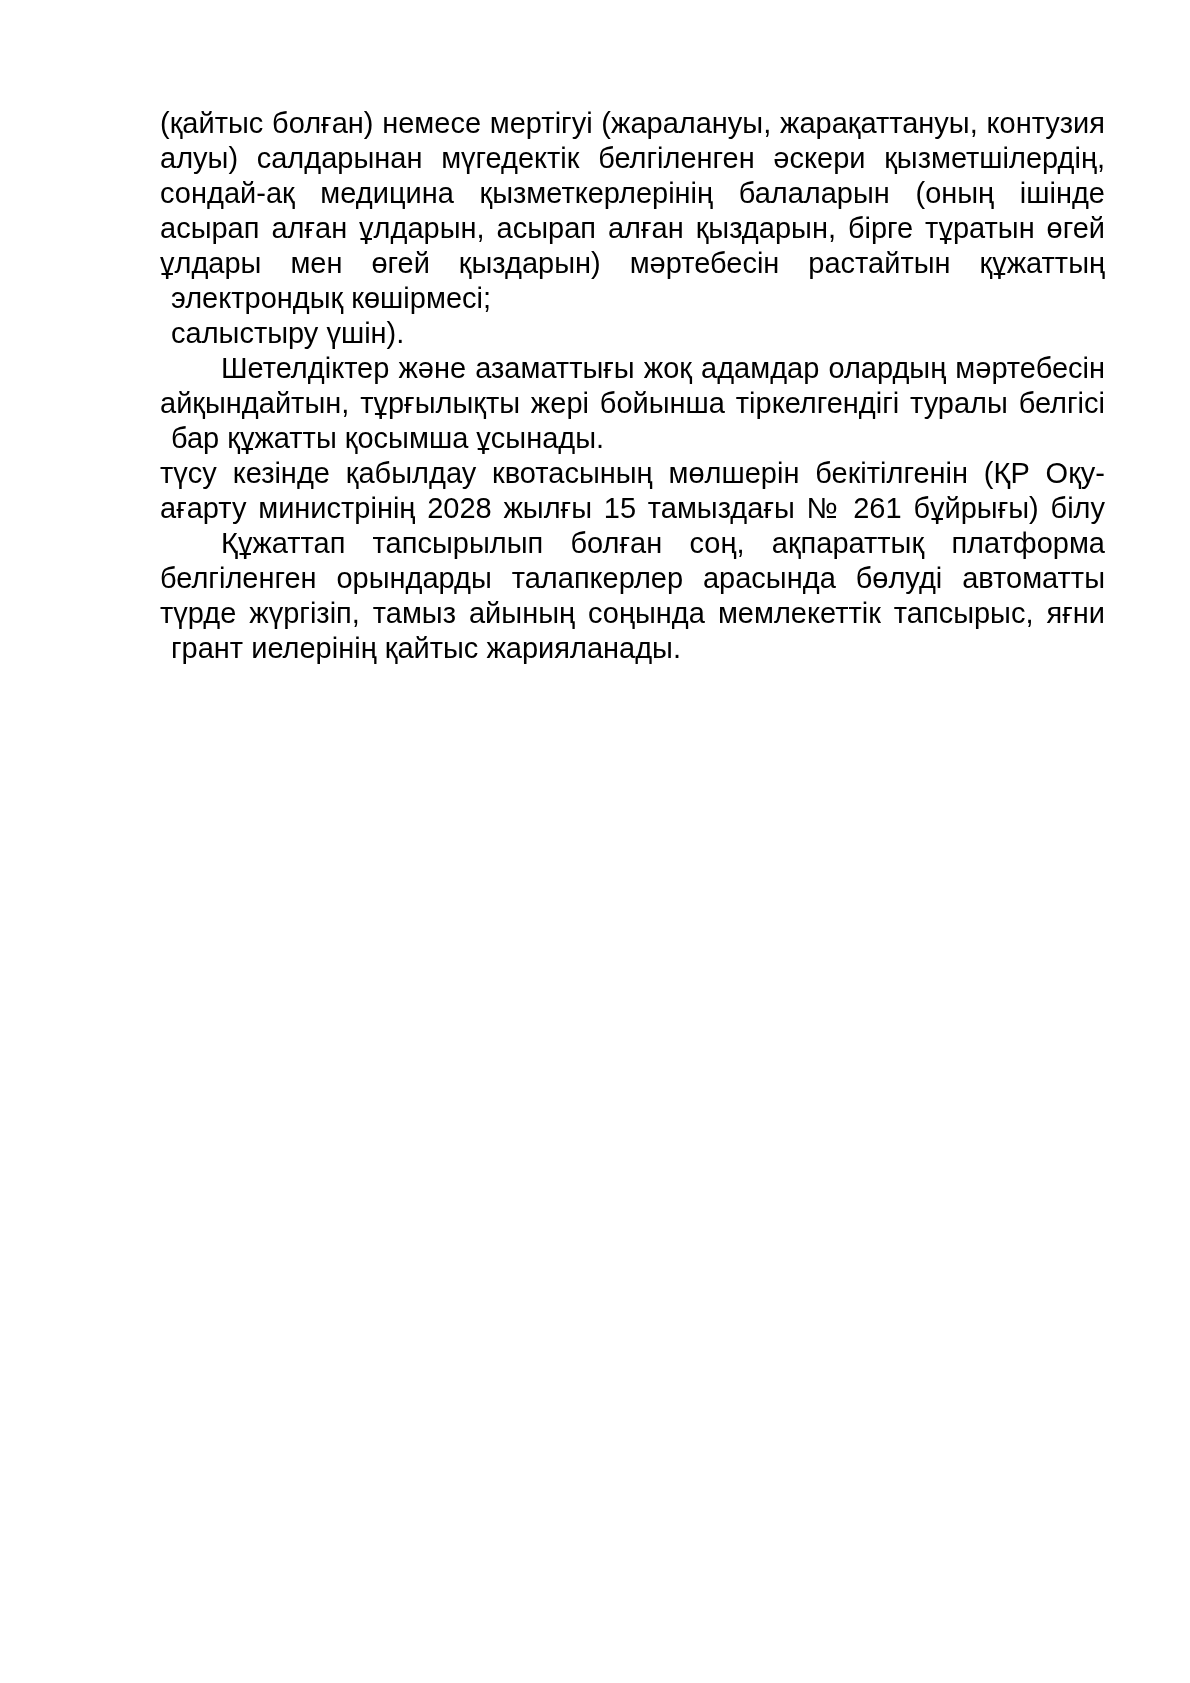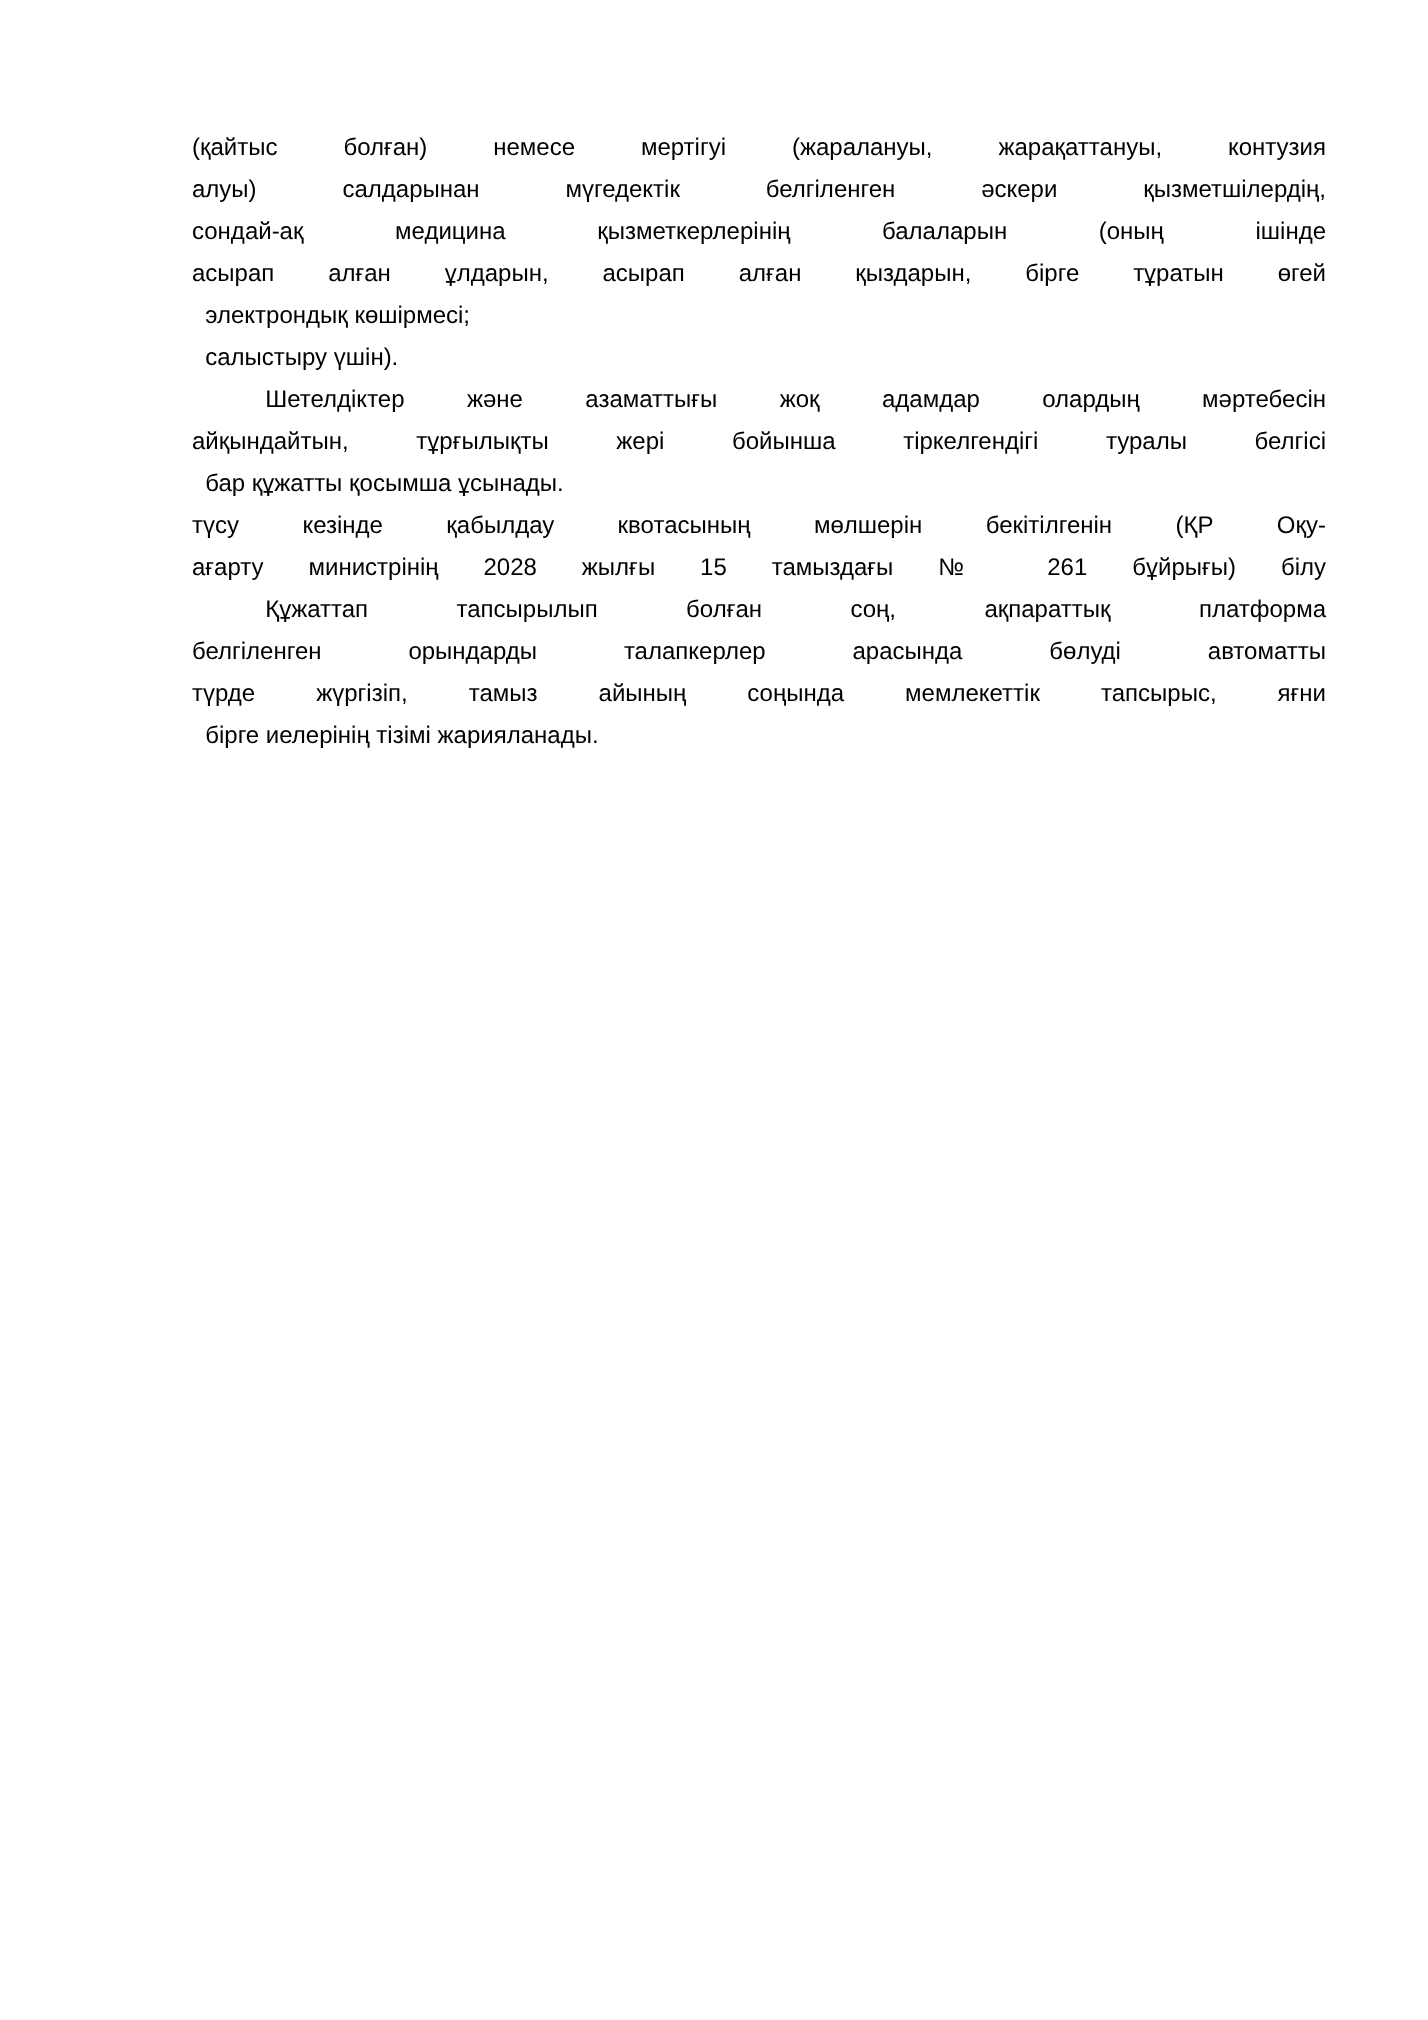--- a/index.html
+++ b/index.html
@@ -21,7 +21,7 @@
     left: 160px;
     top: 106px;
     width: 945px;
-    font-size: 20px;
+    font-size: 29px;
     line-height: 35px;
     color: #000000;
   }

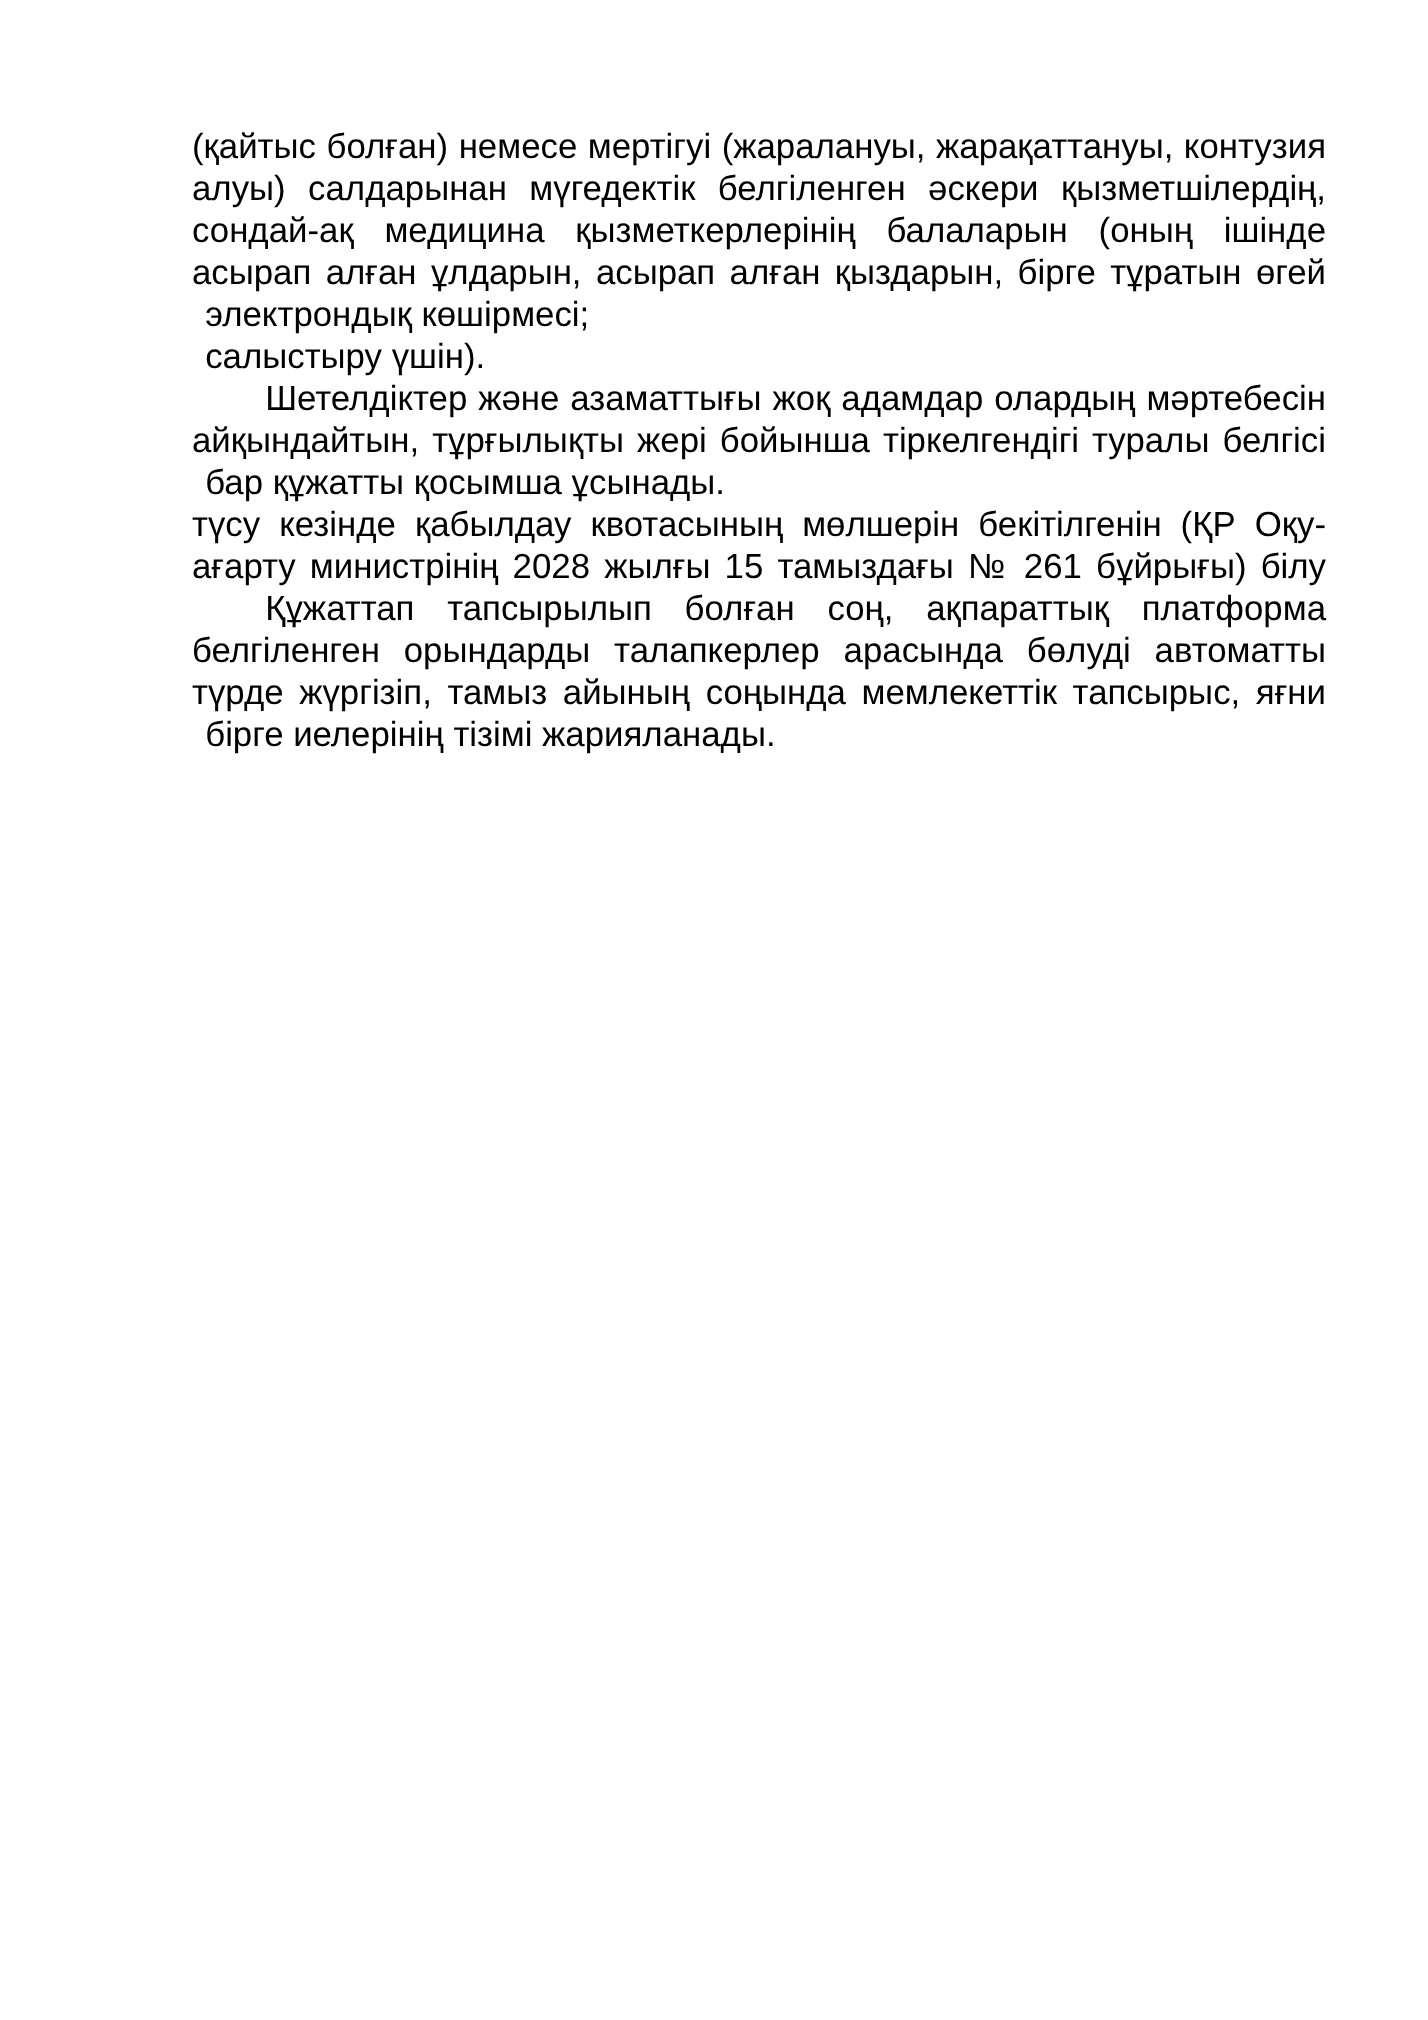--- a/index.html
+++ b/index.html
@@ -55,6 +55,7 @@
         <div class="line fill">алуы) салдарынан мүгедектік белгіленген әскери қызметшілердің,</div>
         <div class="line fill">сондай-ақ медицина қызметкерлерінің балаларын (оның ішінде</div>
         <div class="line fill">асырап алған ұлдарын, асырап алған қыздарын, бірге тұратын өгей</div>
+        <div class="line fill">ұлдары мен өгей қыздарын) мәртебесін растайтын құжаттың</div>
         <div class="line last">электрондық көшірмесі;</div>
       </div>
       <div class="paragraph">

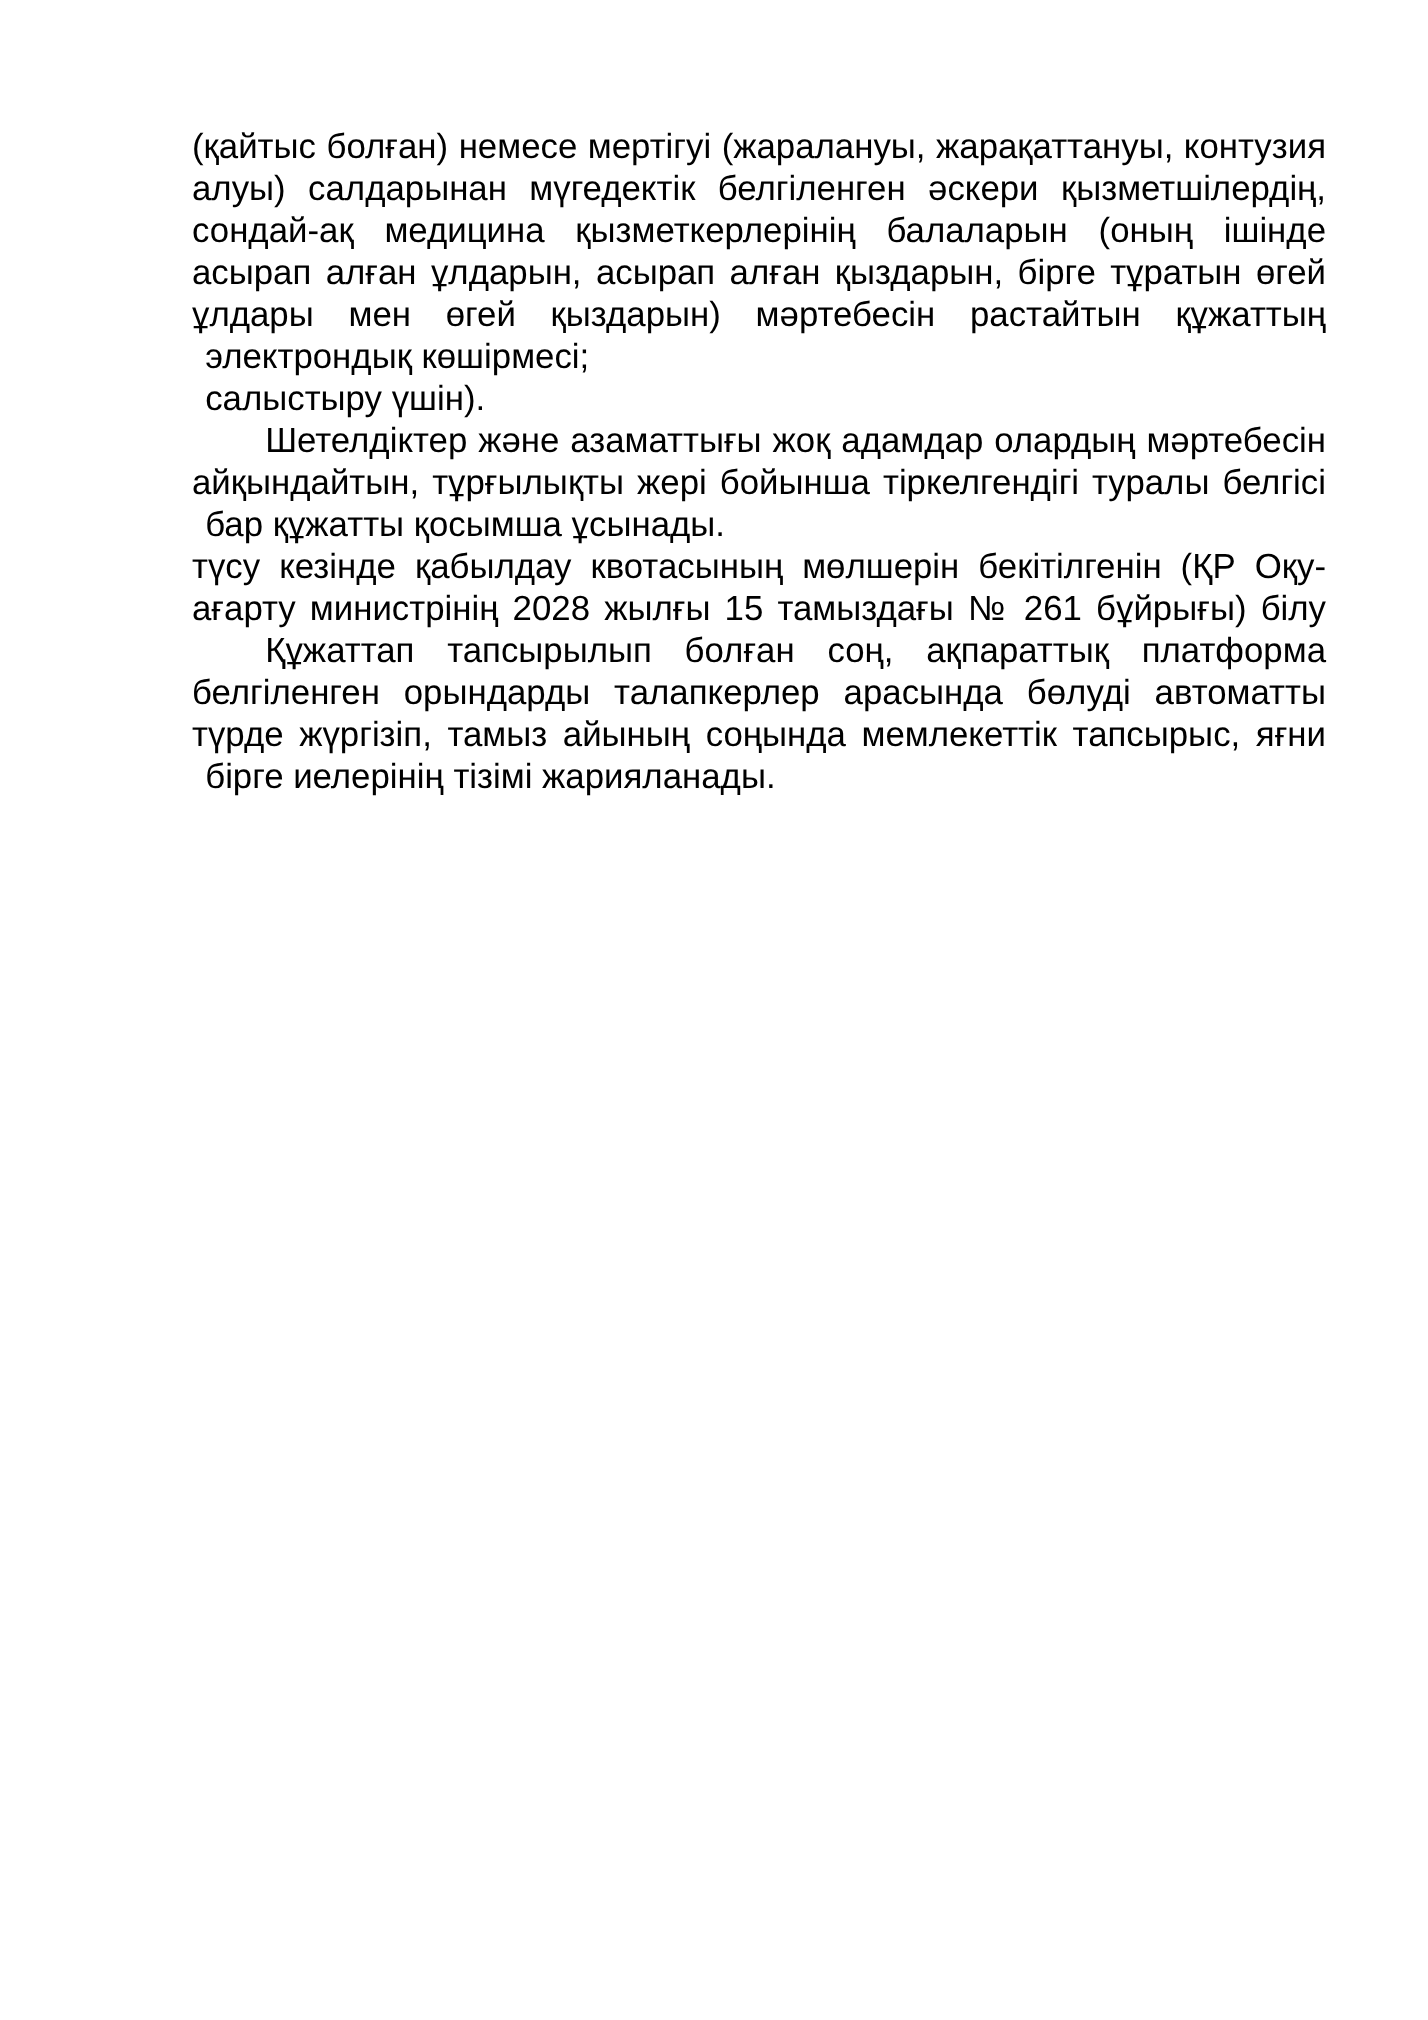--- a/index.html
+++ b/index.html
@@ -74,7 +74,7 @@
         <div class="line fill indent">Құжаттап тапсырылып болған соң, ақпараттық платформа</div>
         <div class="line fill">белгіленген орындарды талапкерлер арасында бөлуді автоматты</div>
         <div class="line fill">түрде жүргізіп, тамыз айының соңында мемлекеттік тапсырыс, яғни</div>
-        <div class="line last">бірге иелерінің тізімі жарияланады.</div>
+        <div class="line last">грант иелерінің қайтыс жарияланады.</div>
       </div>
     </div>
 </div>

